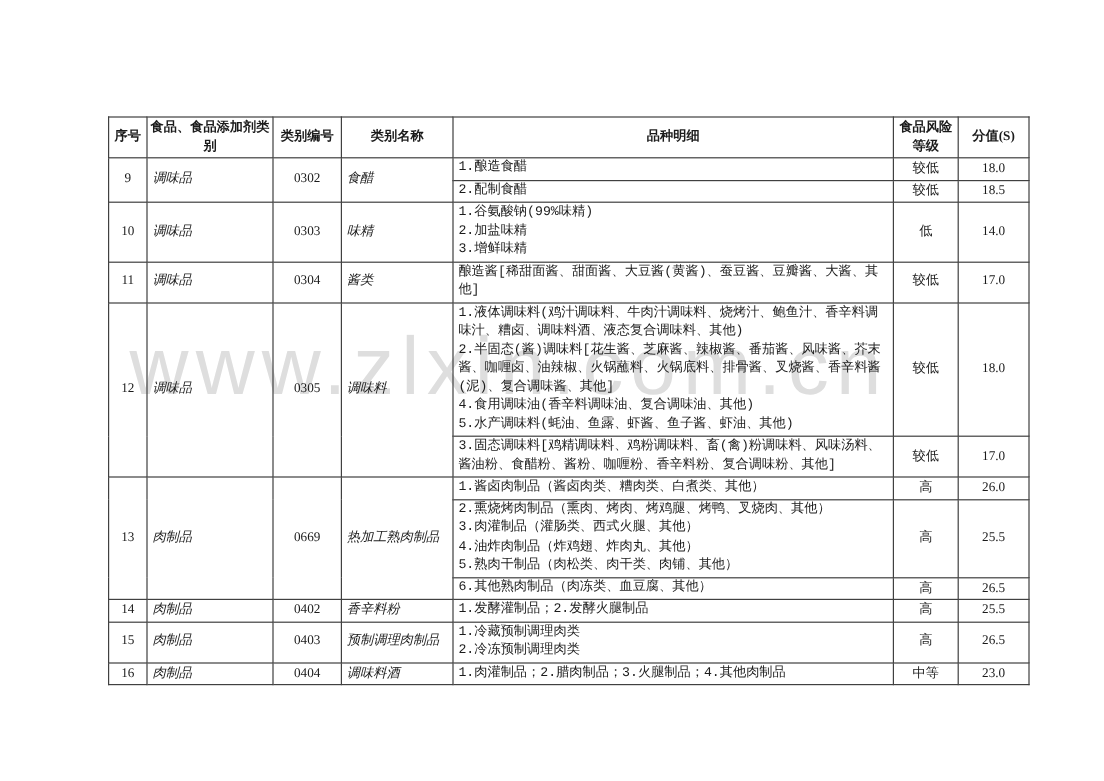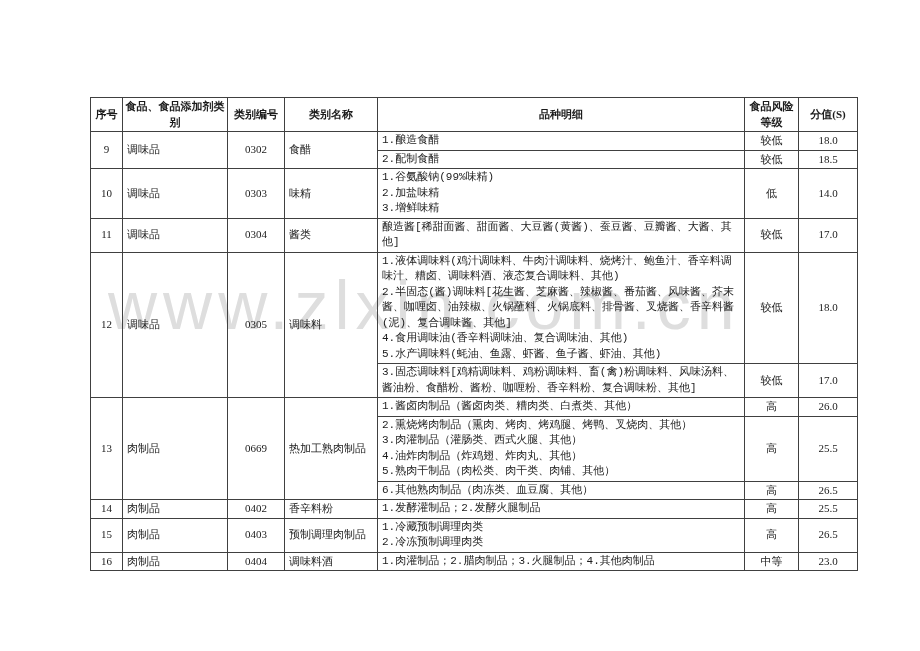--- a/index.html
+++ b/index.html
@@ -23,7 +23,7 @@
   }
   .doc-table th{font-weight:bold;text-align:center;height:31px;padding:1px 2px;}
   .c-seq,.c-code,.c-risk,.c-score{text-align:center;}
-  .c-cat,.c-name{text-align:left;padding-left:6px;}
+  .c-cat,.c-name{text-align:left;padding-left:6px;font-style:italic;}
   .c-detail{font-size:10.5px;padding:1px 3px;font-family:Liberation Mono, monospace;}
   .c-detail .detail-line{min-height:15.5px;}
 </style>

